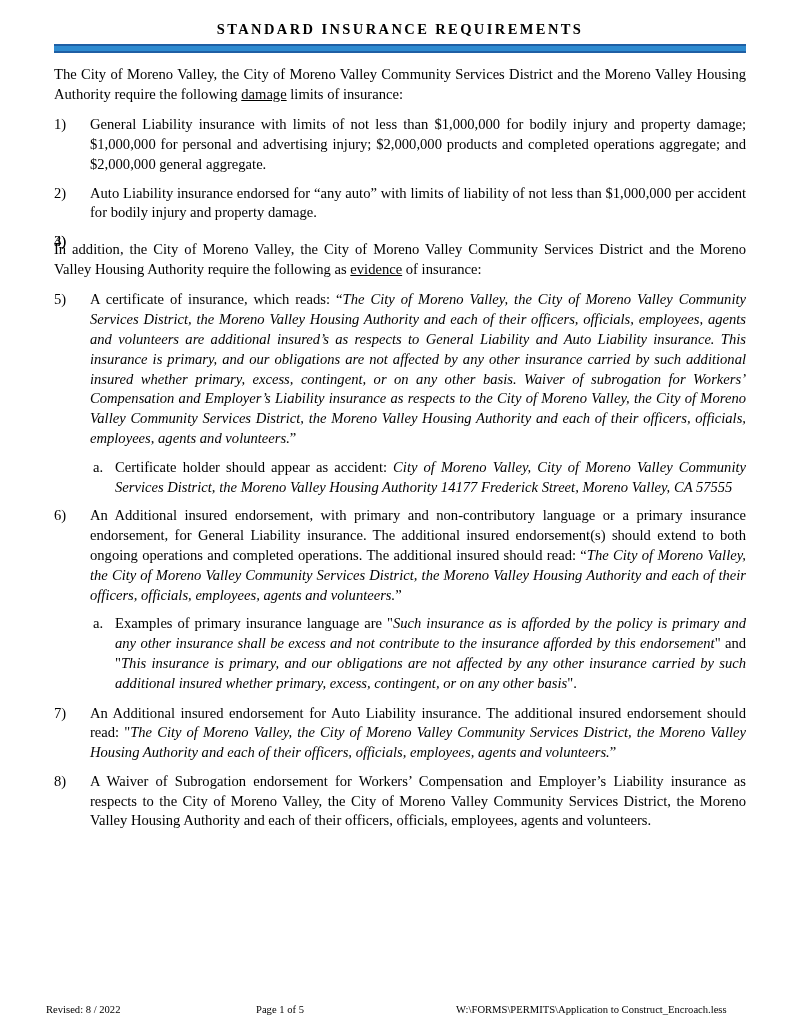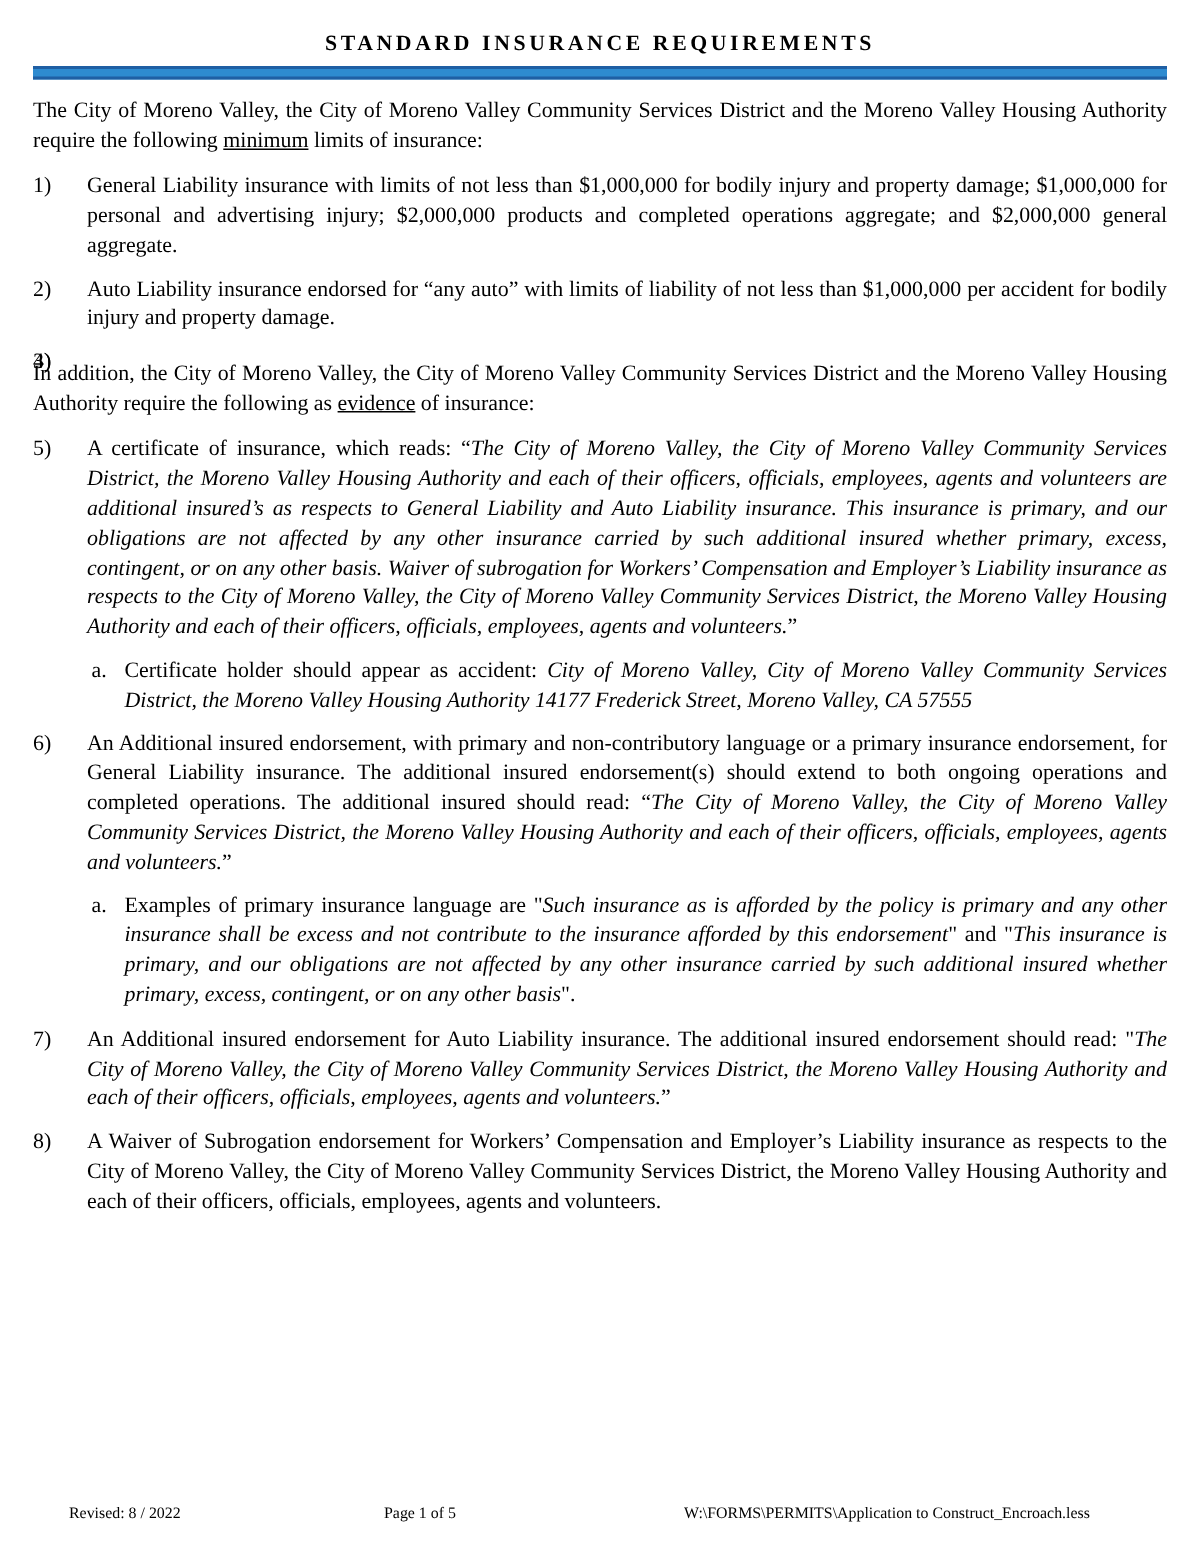--- a/index.html
+++ b/index.html
@@ -20,7 +20,7 @@
     width: 800px;
     height: 1035px;
     box-sizing: border-box;
-    padding: 0 22px;
+    padding: 0 54px;
   }
 
   

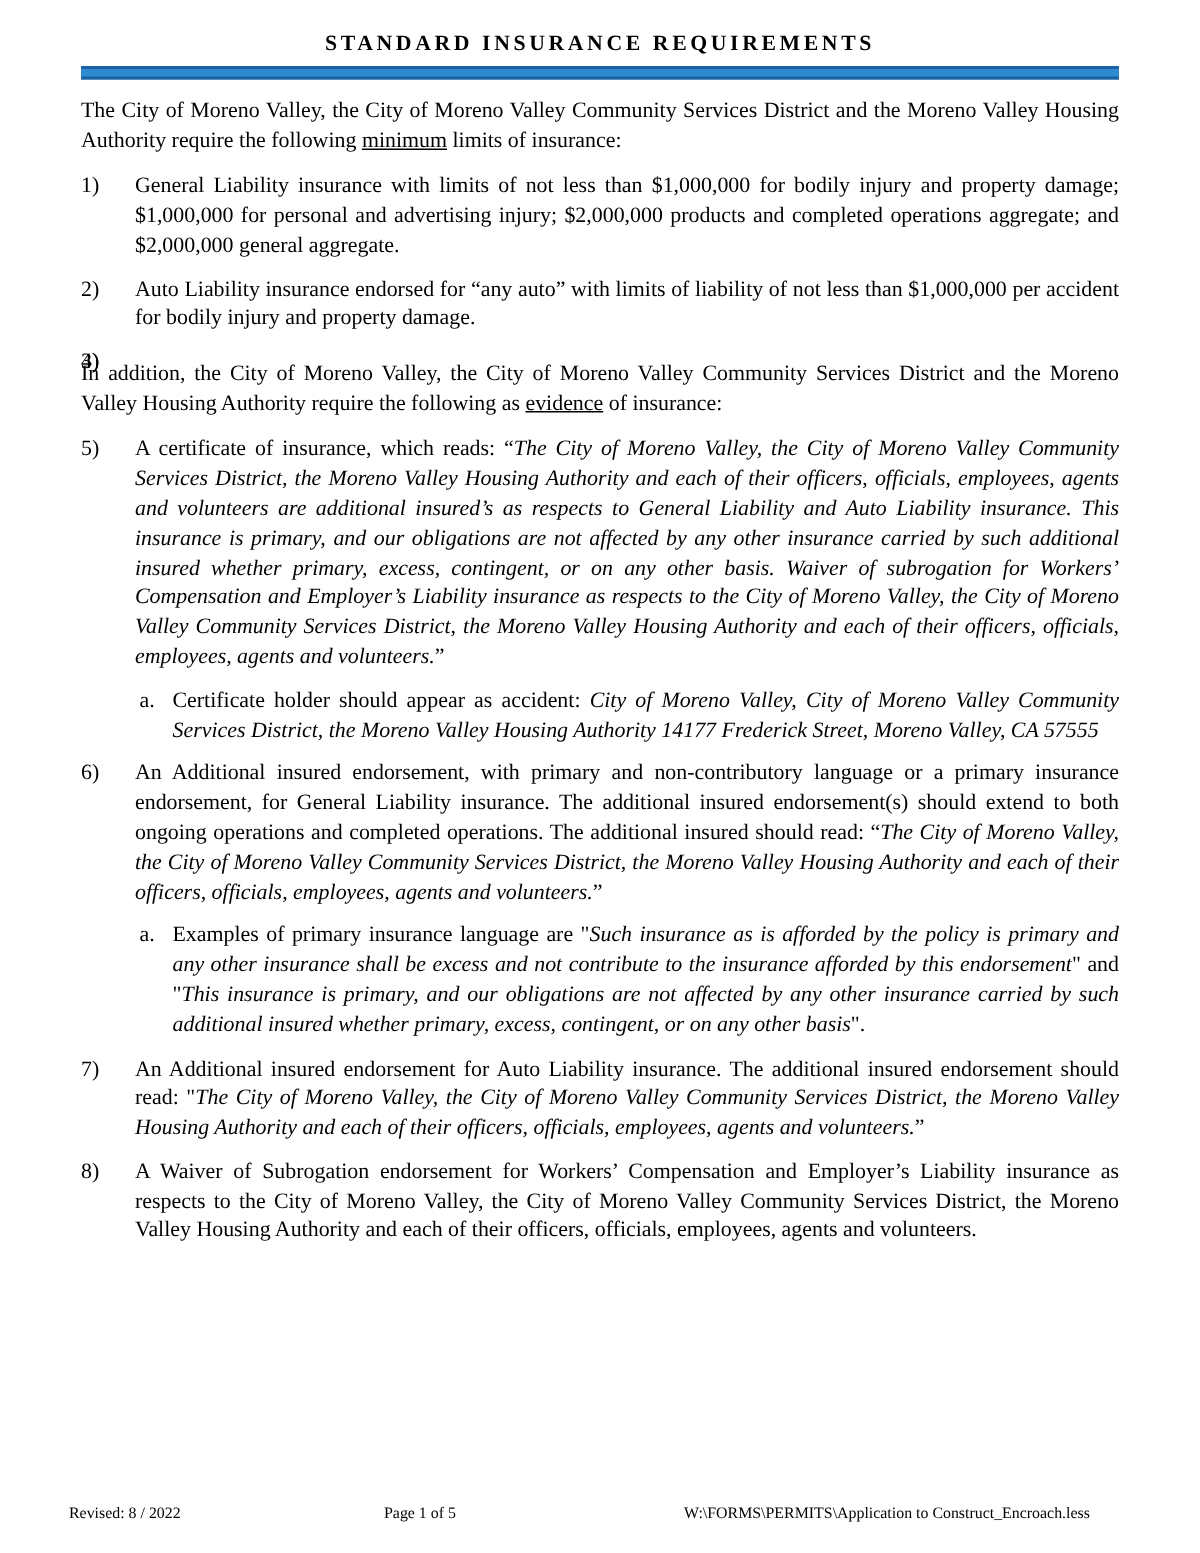--- a/index.html
+++ b/index.html
@@ -132,7 +132,7 @@
   </div>
   <div class="header-rule"></div>
 
-  <div class="body-para"><span>The City of Moreno Valley, the City of Moreno Valley Community Services District and the Moreno Valley Housing Authority require the following </span><u class="underline-word">minimum</u><span> limits of insurance:</span></div>
+  <div class="body-para"><span>The City of Moreno Valley, the City of Moreno Valley Community Services District and the Moreno Valley Housing Authority require the following </span><u class="underline-word">damage</u><span> limits of insurance:</span></div>
 
   <div class="num-list">
 

